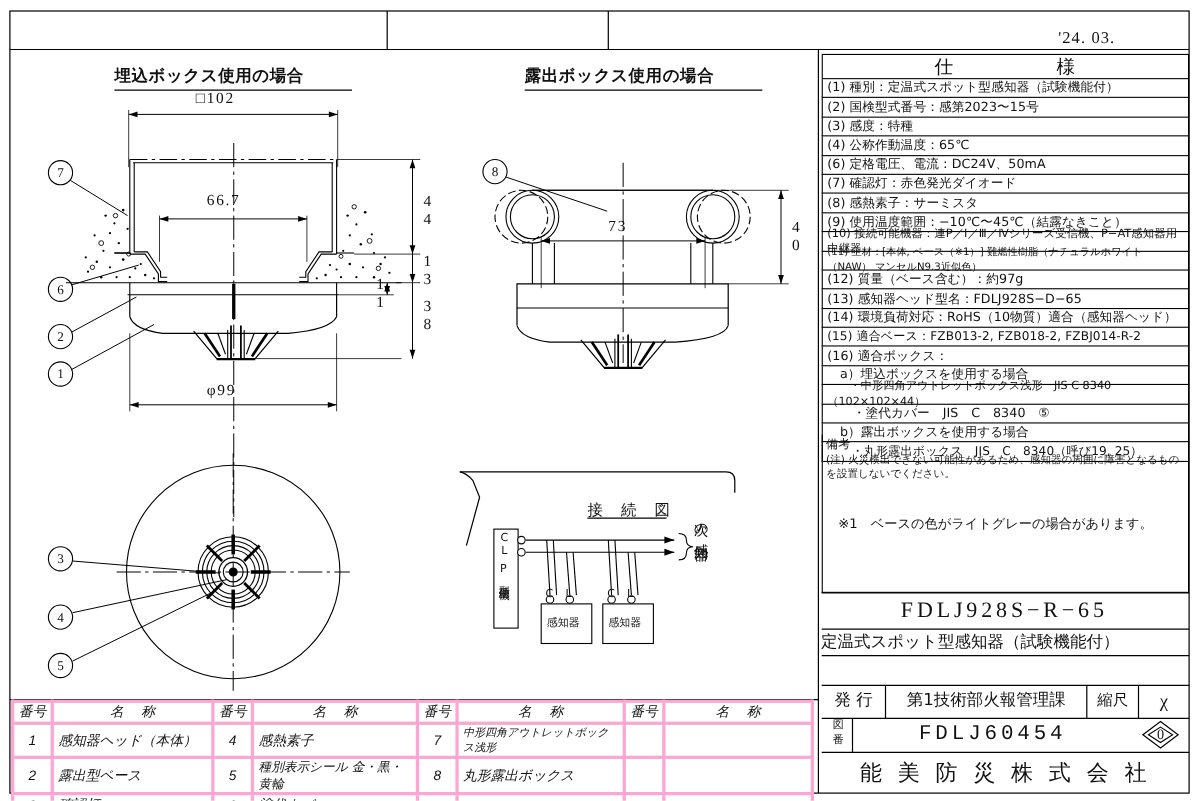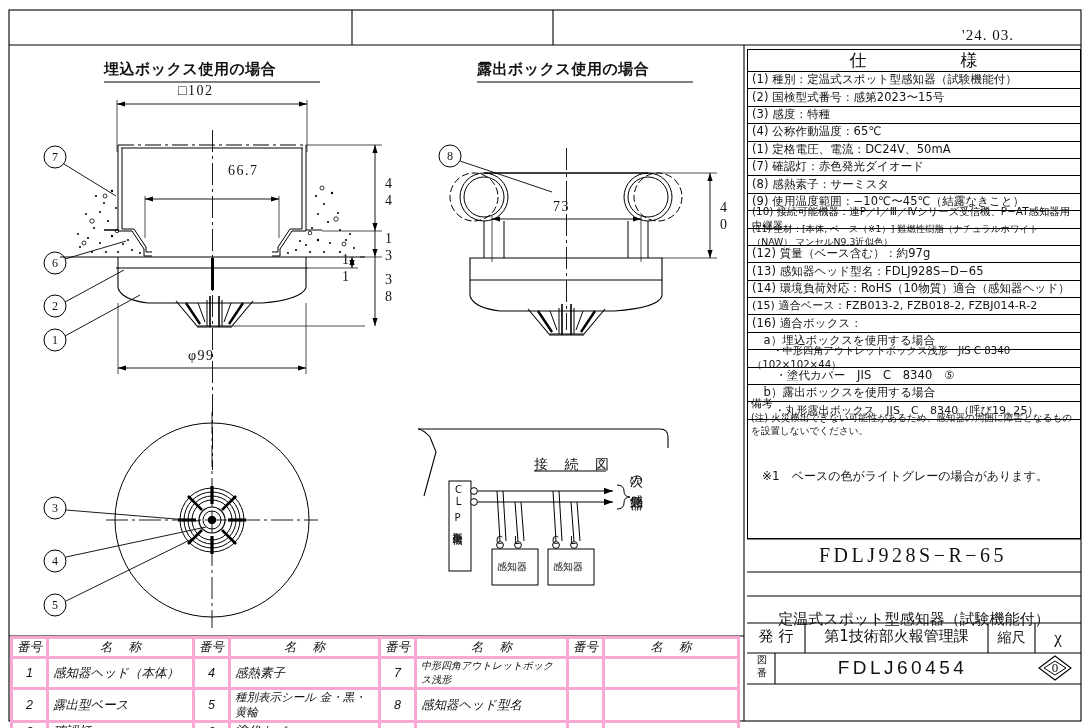--- a/index.html
+++ b/index.html
@@ -417,7 +417,7 @@
         <span class="jp spec-row">(4) 公称作動温度：65℃</span>
       </div>
     <div class="r">
-        <span class="jp spec-row">(1) 定格電圧、電流：DC24V、50mA</span>
+        <span class="jp spec-row">(6) 定格電圧、電流：DC24V、50mA</span>
       </div>
     <div class="r">
         <span class="jp spec-row">(7) 確認灯：赤色発光ダイオード</span>

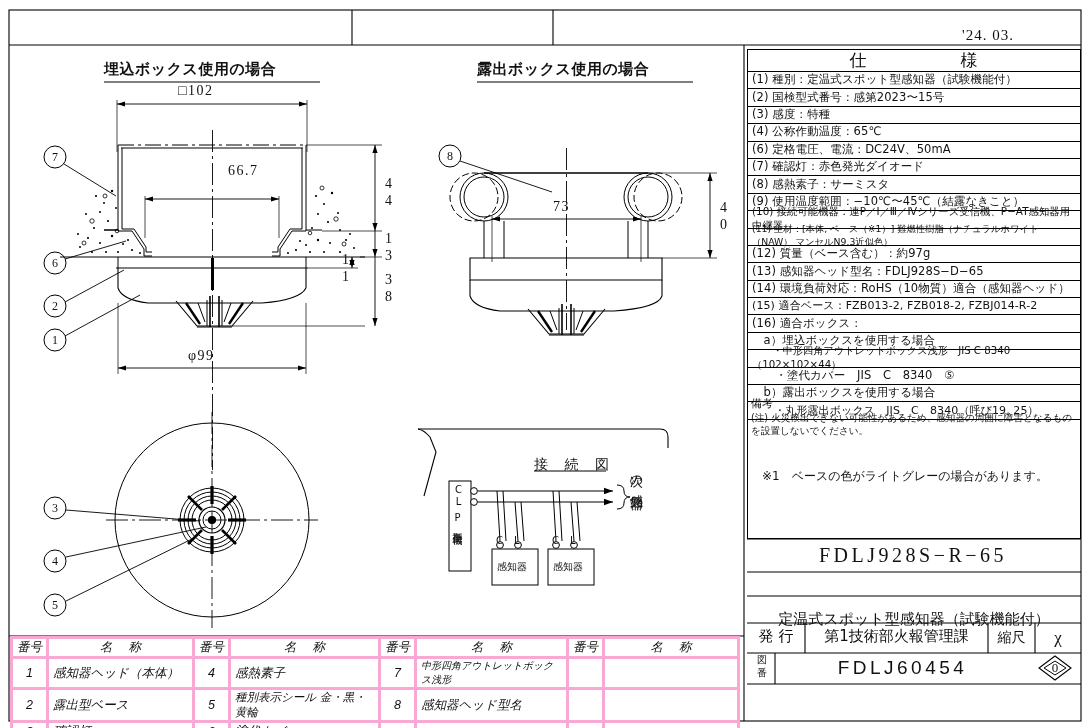--- a/index.html
+++ b/index.html
@@ -362,7 +362,7 @@
 
   <div class="txt jp sec-title" style="left:104px;top:62px;">埋込ボックス使用の場合</div>
   <div class="txt dim" style="left:178px;top:84px;">□102</div>
-  <div class="txt dim" style="left:188px;top:164px;margin-left:40px;">66.7</div>
+  <div class="txt dim" style="left:188px;top:176px;">66.7</div>
   <div class="txt dim-v" style="left:381px;top:176px;">44</div>
   <div class="txt dim-v" style="left:381px;top:231px;">13</div>
   <div class="txt dim-v" style="left:338px;top:252px;">11</div>

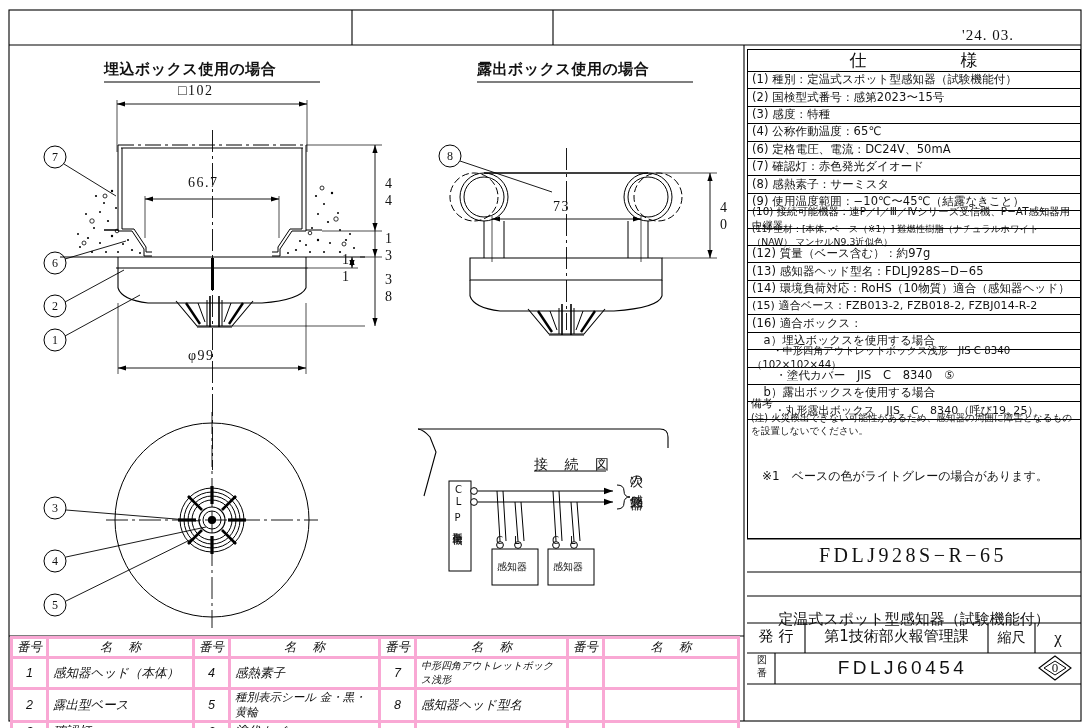--- a/index.html
+++ b/index.html
@@ -473,7 +473,7 @@
   </div>
 
   <div class="txt" style="left:746px;top:545px;width:334px;text-align:center;font-size:20px;letter-spacing:3.5px;font-family:'Liberation Serif','DejaVu Serif',serif;">FDLJ928S−R−65</div>
-  <div class="txt jp" style="left:747px;top:576px;width:334px;text-align:center;font-size:15px;margin-top:36px;">定温式スポット型感知器（試験機能付）</div>
+  <div class="txt jp" style="left:715px;top:576px;width:334px;text-align:center;font-size:15px;">定温式スポット型感知器（試験機能付）</div>
 
   <div class="txt jp" style="left:747px;top:629px;width:58px;text-align:center;font-size:15px;">発 行</div>
   <div class="txt jp" style="left:805px;top:629px;width:183px;text-align:center;font-size:15px;">第1技術部火報管理課</div>

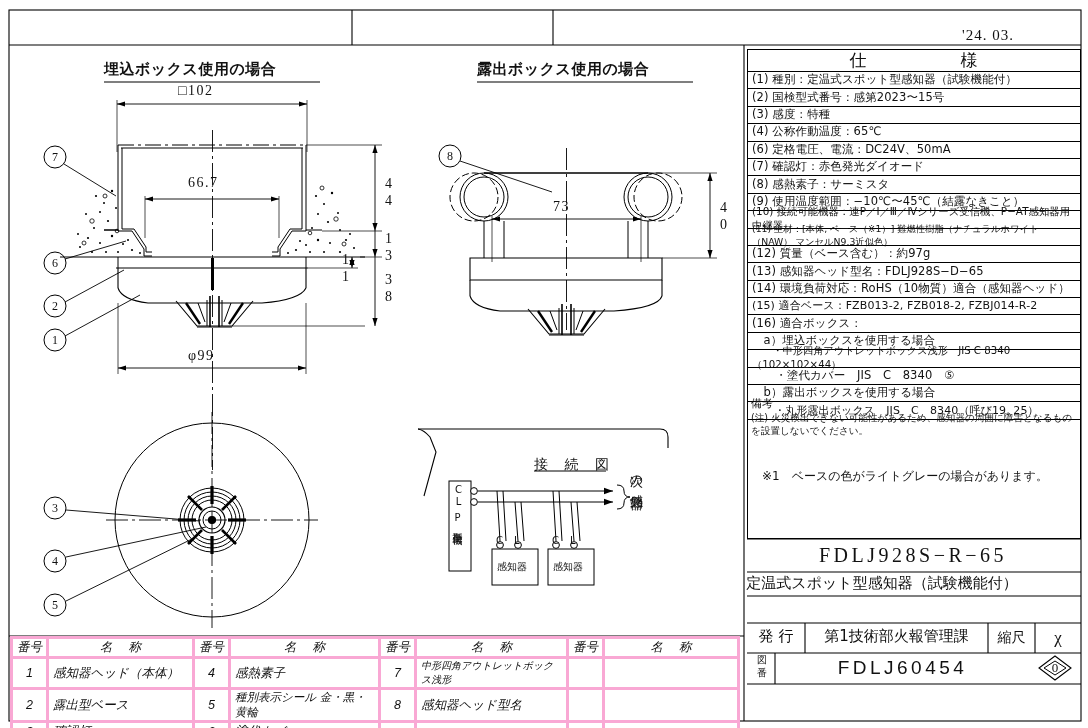--- a/index.html
+++ b/index.html
@@ -482,7 +482,7 @@
 
   <div class="txt jp" style="left:750px;top:655px;width:24px;text-align:center;font-size:10px;">図</div>
   <div class="txt jp" style="left:750px;top:668px;width:24px;text-align:center;font-size:10px;">番</div>
-  <div class="txt" style="left:775px;top:658px;width:255px;text-align:center;font-size:19px;letter-spacing:3.5px;font-family:Liberation Sans, sans-serif;">FDLJ60454</div>
+  <div class="txt" style="left:775px;top:658px;width:255px;text-align:center;font-size:19px;letter-spacing:3.5px;font-family:Liberation Mono, monospace;">FDLJ60454</div>
   <div class="txt" style="left:1043px;top:661px;width:24px;text-align:center;font-size:13px;font-family:'Liberation Serif','DejaVu Serif',serif;">0</div>
 
 

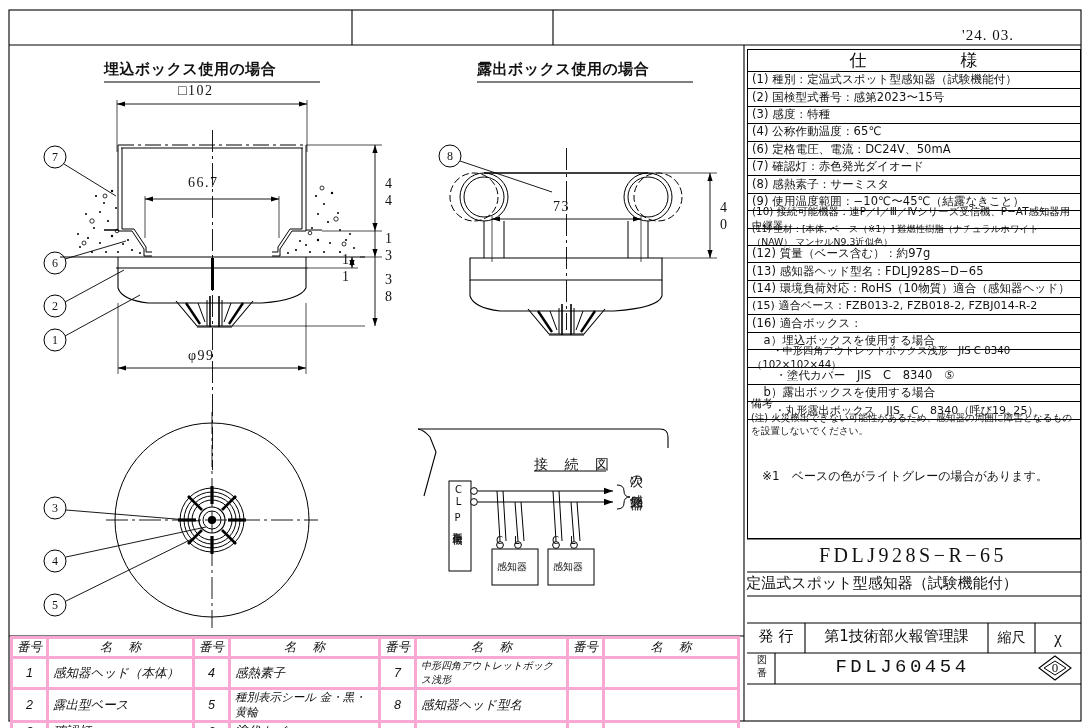--- a/index.html
+++ b/index.html
@@ -525,7 +525,7 @@
         <td class="num">5</td>
         <td class="nm jp" style="font-size:11.5px">種別表示シール 金・黒・黄輪</td>
         <td class="num">8</td>
-        <td class="nm jp">感知器ヘッド型名</td>
+        <td class="nm jp">丸形露出ボックス</td>
         <td class="num"></td>
         <td class="nm jp"></td>
       </tr>

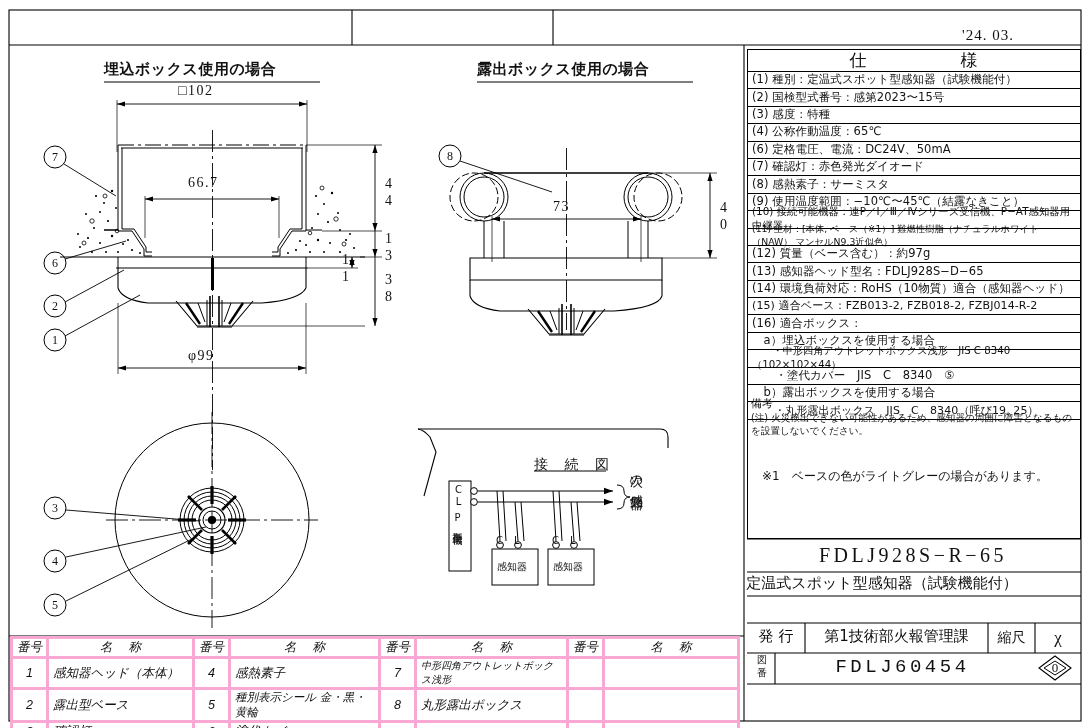--- a/index.html
+++ b/index.html
@@ -485,6 +485,7 @@
   <div class="txt" style="left:775px;top:658px;width:255px;text-align:center;font-size:19px;letter-spacing:3.5px;font-family:Liberation Mono, monospace;">FDLJ60454</div>
   <div class="txt" style="left:1043px;top:661px;width:24px;text-align:center;font-size:13px;font-family:'Liberation Serif','DejaVu Serif',serif;">0</div>
 
+  <div class="txt jp" style="left:747px;top:692px;width:334px;text-align:center;font-size:20px;letter-spacing:4px;">能 美 防 災 株 式 会 社</div>
 
   <div id="legend">
     <table>

